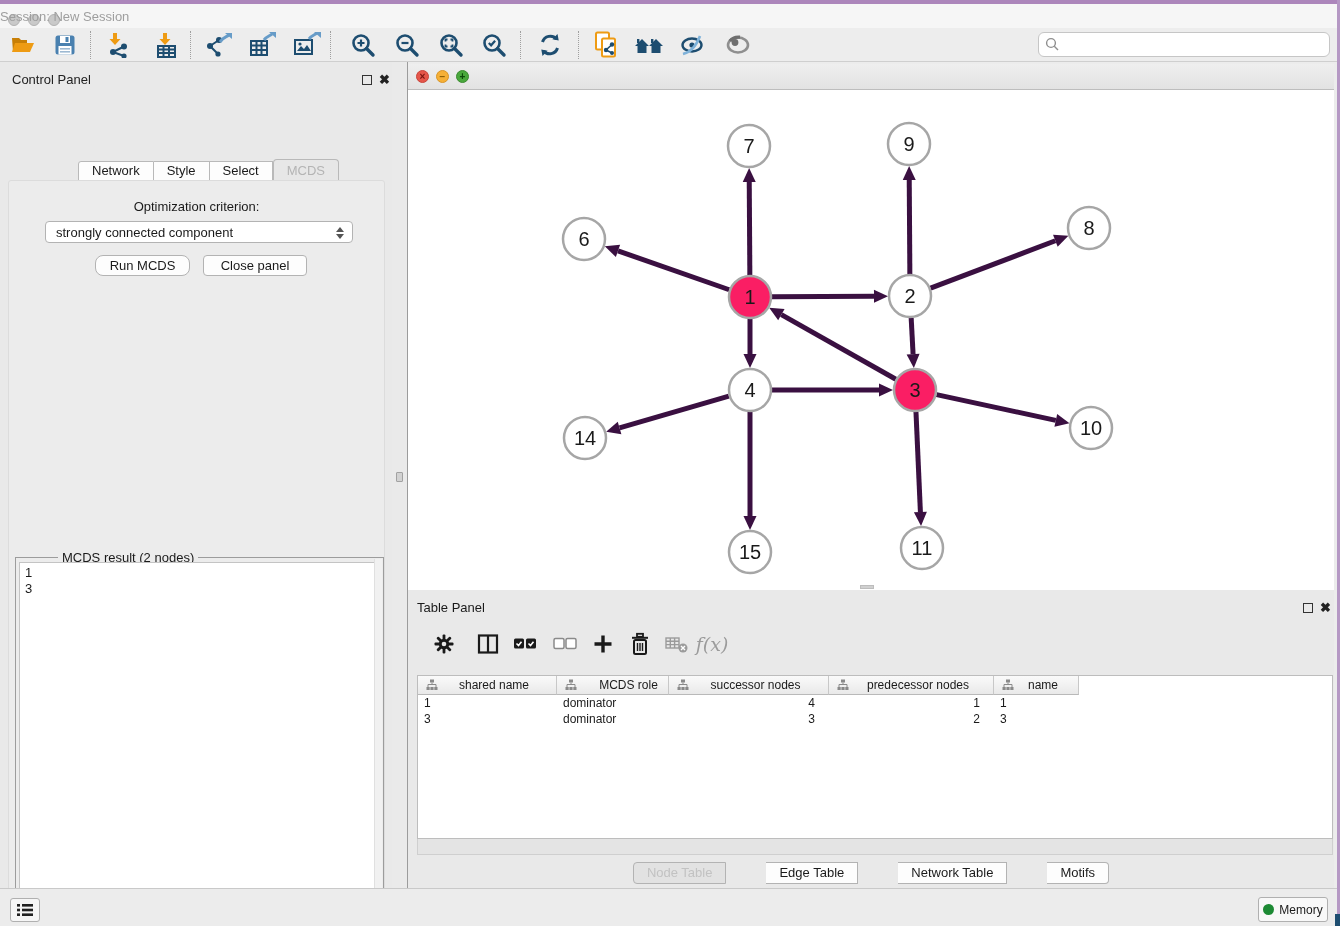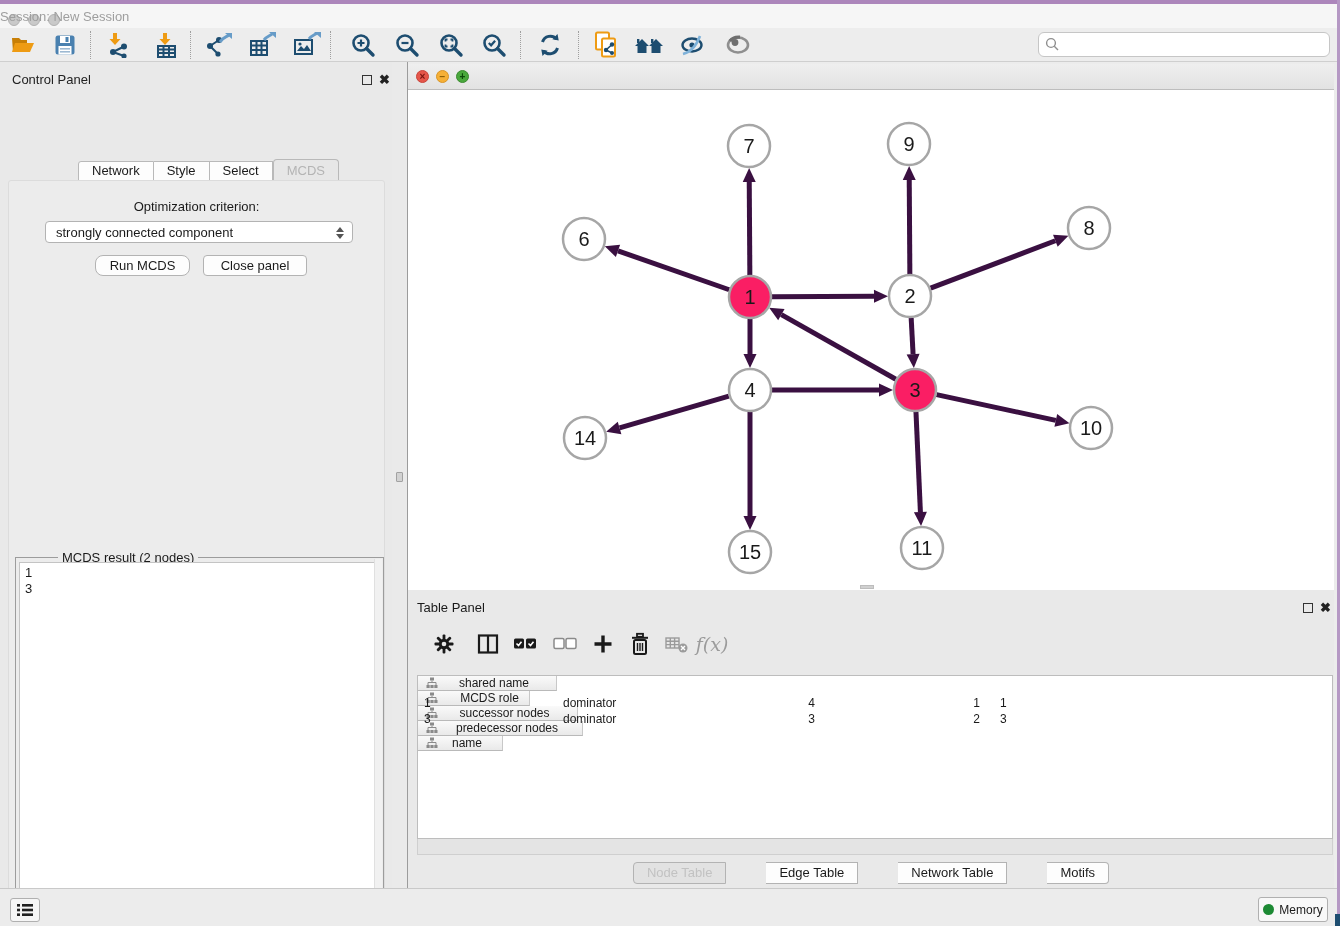--- a/index.html
+++ b/index.html
@@ -69,7 +69,7 @@
   .tpbtn { position:absolute; top:2px; width:32px; height:32px; display:flex; align-items:center; justify-content:center; }
   .fx { font-family:"DejaVu Serif", serif; font-style:italic; font-size:19px; color:#9b9b9b; }
   .ttable { position:absolute; left:9px; top:85px; width:916px; height:164px; background:#fff; border:1px solid #bdbdbd; }
-  .thead { display:flex; height:19px;flex-direction:column; }
+  .thead { display:flex; height:19px; }
   .th { display:flex; align-items:center; background:linear-gradient(#fafafa,#e9e9e9); border-right:1px solid #c8c8c8; border-bottom:1px solid #b9b9b9; font-size:12px; }
   .th .tree { margin-left:8px; }
   .th .thl { flex:1; text-align:center; padding-right:6px; }

